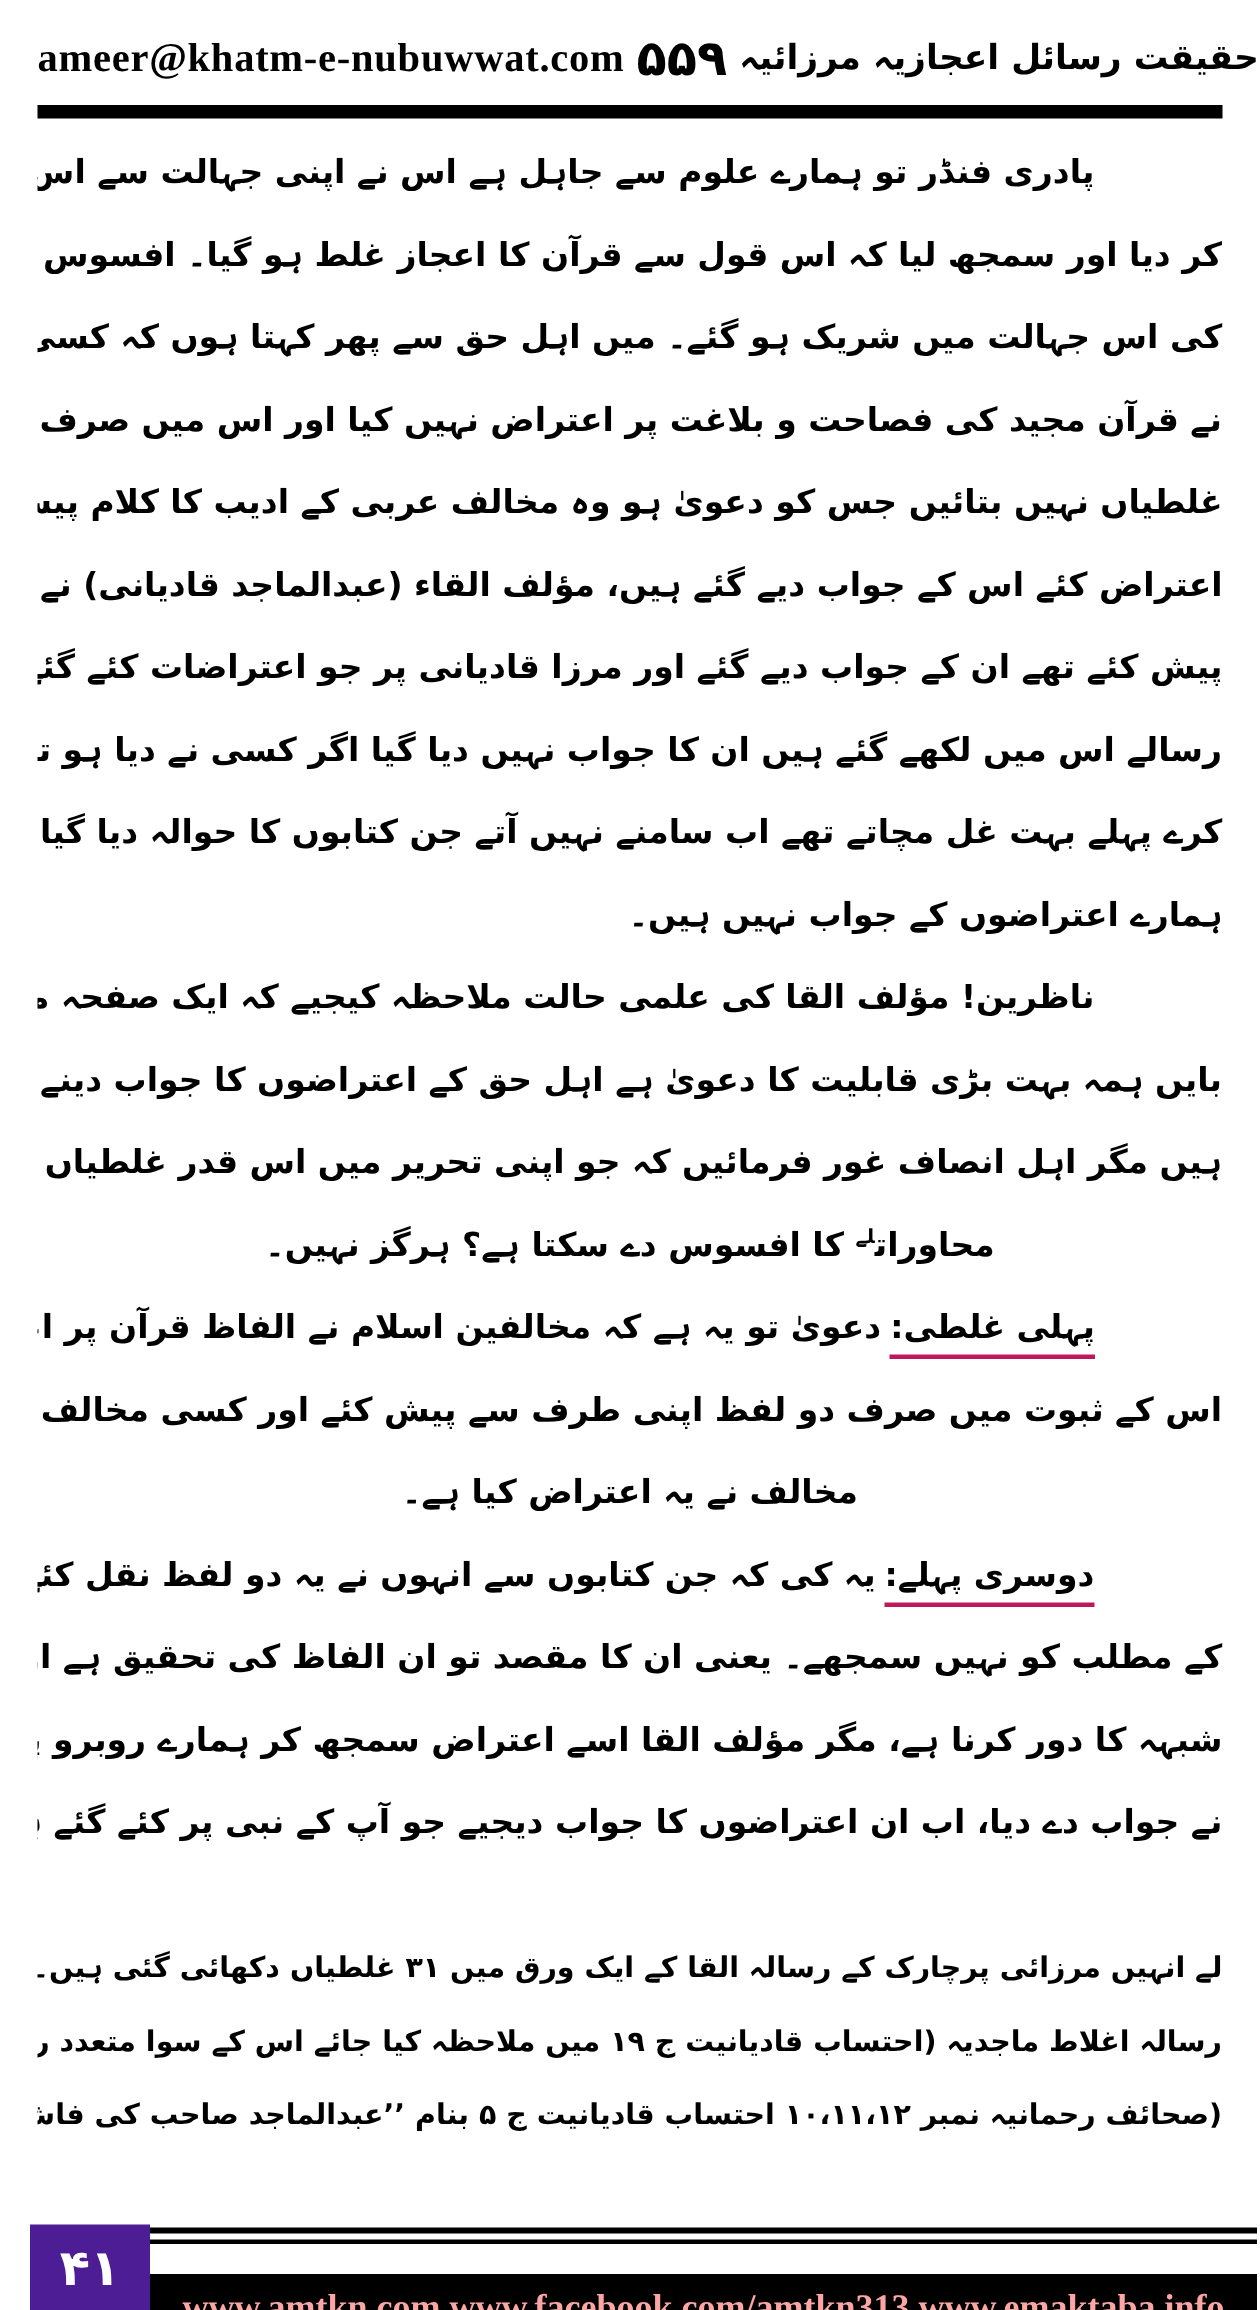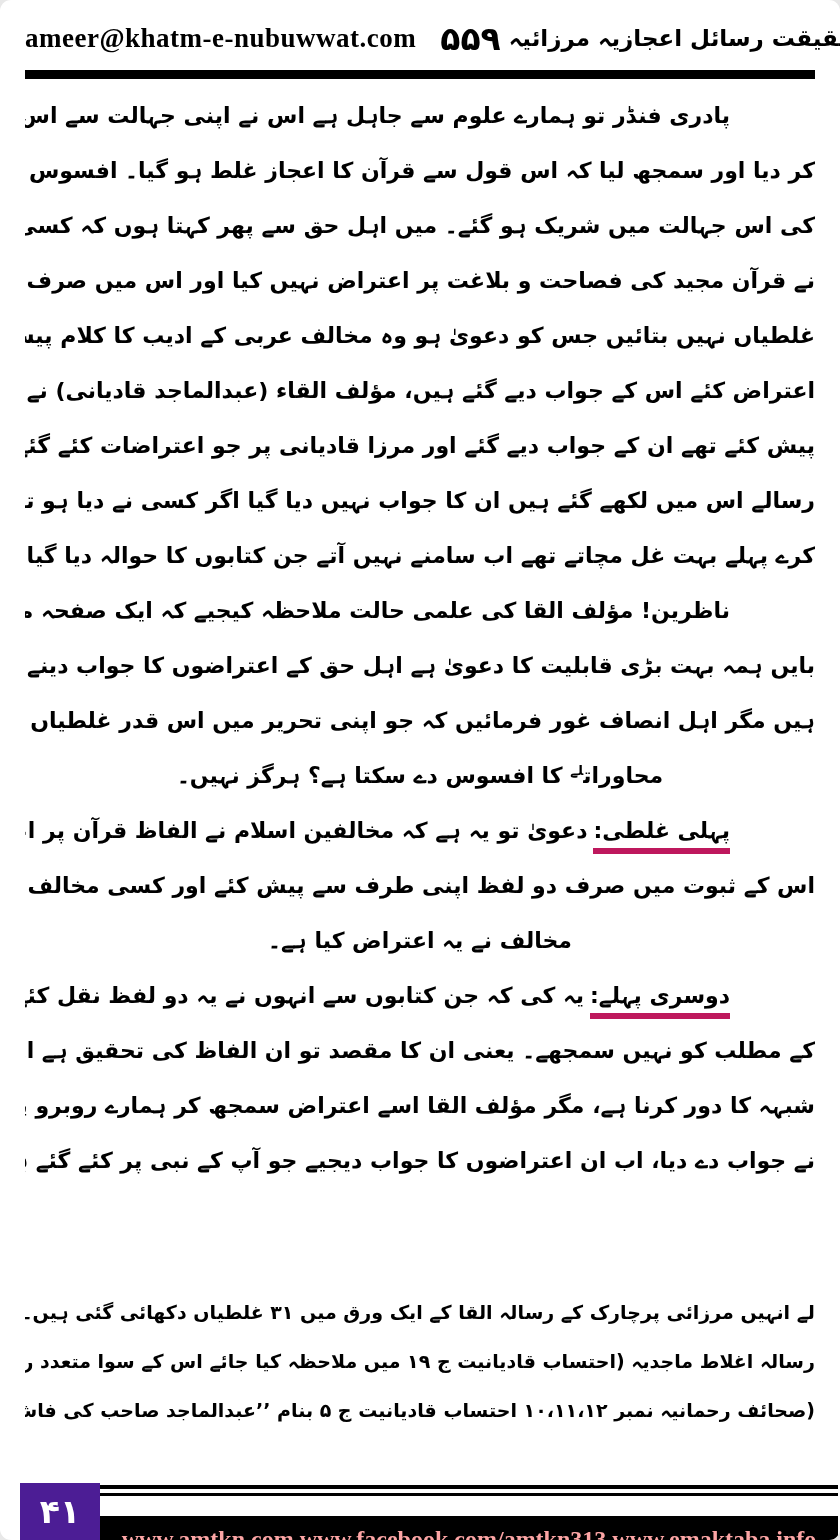--- a/index.html
+++ b/index.html
@@ -11,7 +11,6 @@
     color:#000;
     overflow:hidden;
     font-family:"DejaVu Sans",sans-serif;
-    border-radius:11px;
   }
   
   .hdr{

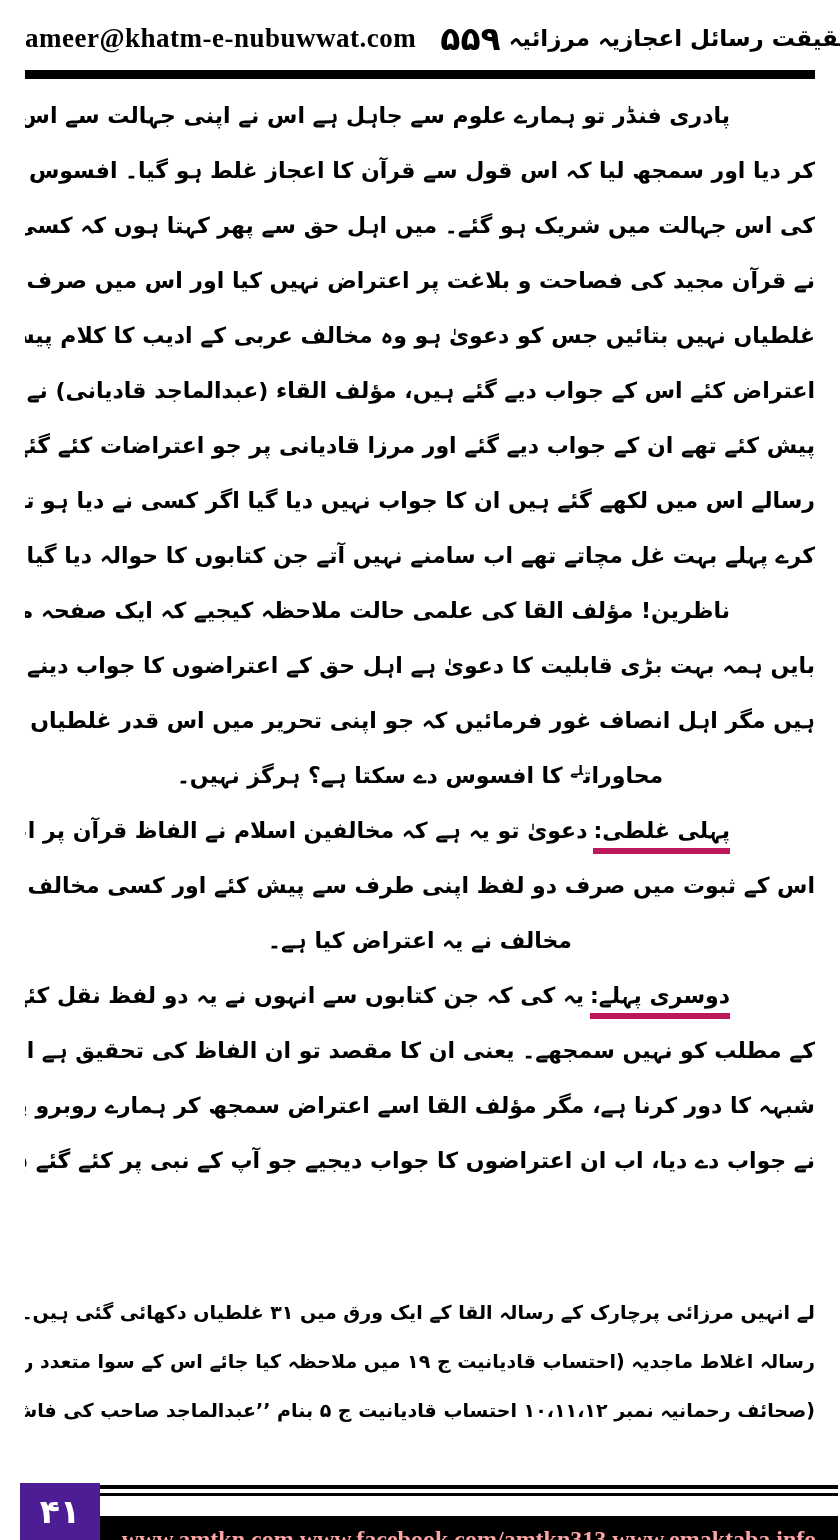--- a/index.html
+++ b/index.html
@@ -23,7 +23,7 @@
   }
   .hdr-num{
     font-family:"DejaVu Sans",sans-serif;
-    font-weight:bold;font-size:33px;white-space:nowrap;padding:0 8px;margin-left:16px;
+    font-weight:bold;font-size:33px;white-space:nowrap;padding:0 8px;
   }
   .hdr-title{
     direction:rtl;

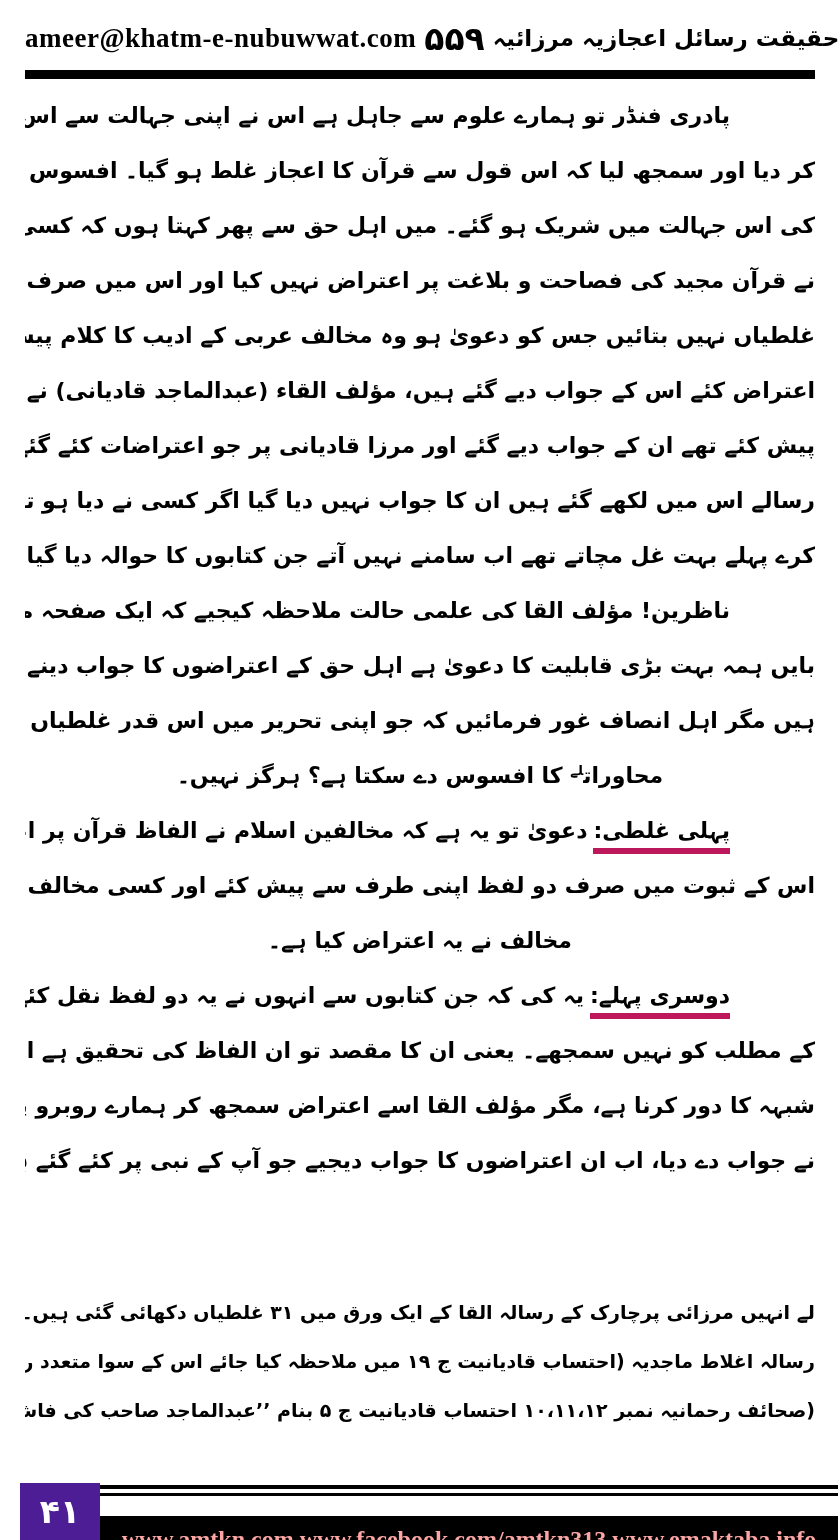--- a/index.html
+++ b/index.html
@@ -109,6 +109,7 @@
     <div class="ln">پیش کئے تھے ان کے جواب دیے گئے اور مرزا قادیانی پر جو اعتراضات کئے گئے ہیں اور خاص</div>
     <div class="ln">رسالے اس میں لکھے گئے ہیں ان کا جواب نہیں دیا گیا اگر کسی نے دیا ہو تو ہمارے سامنے پیش</div>
     <div class="ln">کرے پہلے بہت غل مچاتے تھے اب سامنے نہیں آتے جن کتابوں کا حوالہ دیا گیا ہے ان میں</div>
+    <div class="ln endr">ہمارے اعتراضوں کے جواب نہیں ہیں۔</div>
     <div class="ln indent">ناظرین! مؤلف القا کی علمی حالت ملاحظہ کیجیے کہ ایک صفحہ میں آٹھ غلطیاں کی ہیں،</div>
     <div class="ln">بایں ہمہ بہت بڑی قابلیت کا دعویٰ ہے اہل حق کے اعتراضوں کا جواب دینے کا، دعویٰ کرتے</div>
     <div class="ln">ہیں مگر اہل انصاف غور فرمائیں کہ جو اپنی تحریر میں اس قدر غلطیاں کرے وہ کسی قابل کے</div>

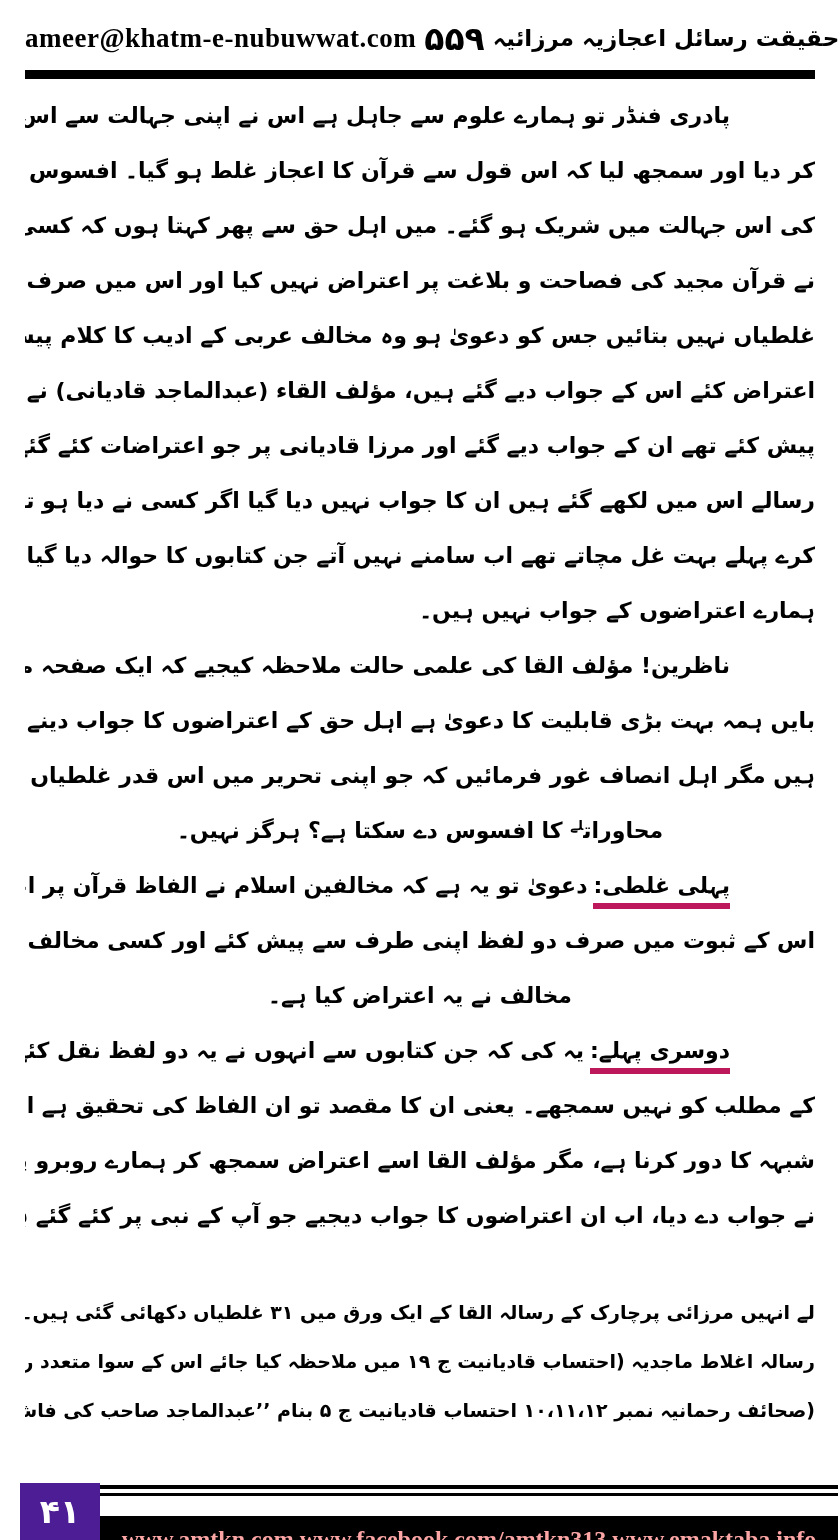--- a/index.html
+++ b/index.html
@@ -49,7 +49,7 @@
   .ln.center{text-align:center;text-align-last:center;}
   .ln.endr{text-align:right;text-align-last:right;}
   .heading-underline{
-    border-bottom:6px solid #be185d;
+    border-bottom:3px solid #be185d;
     padding-bottom:5px;
     margin-left:6px;
   }

